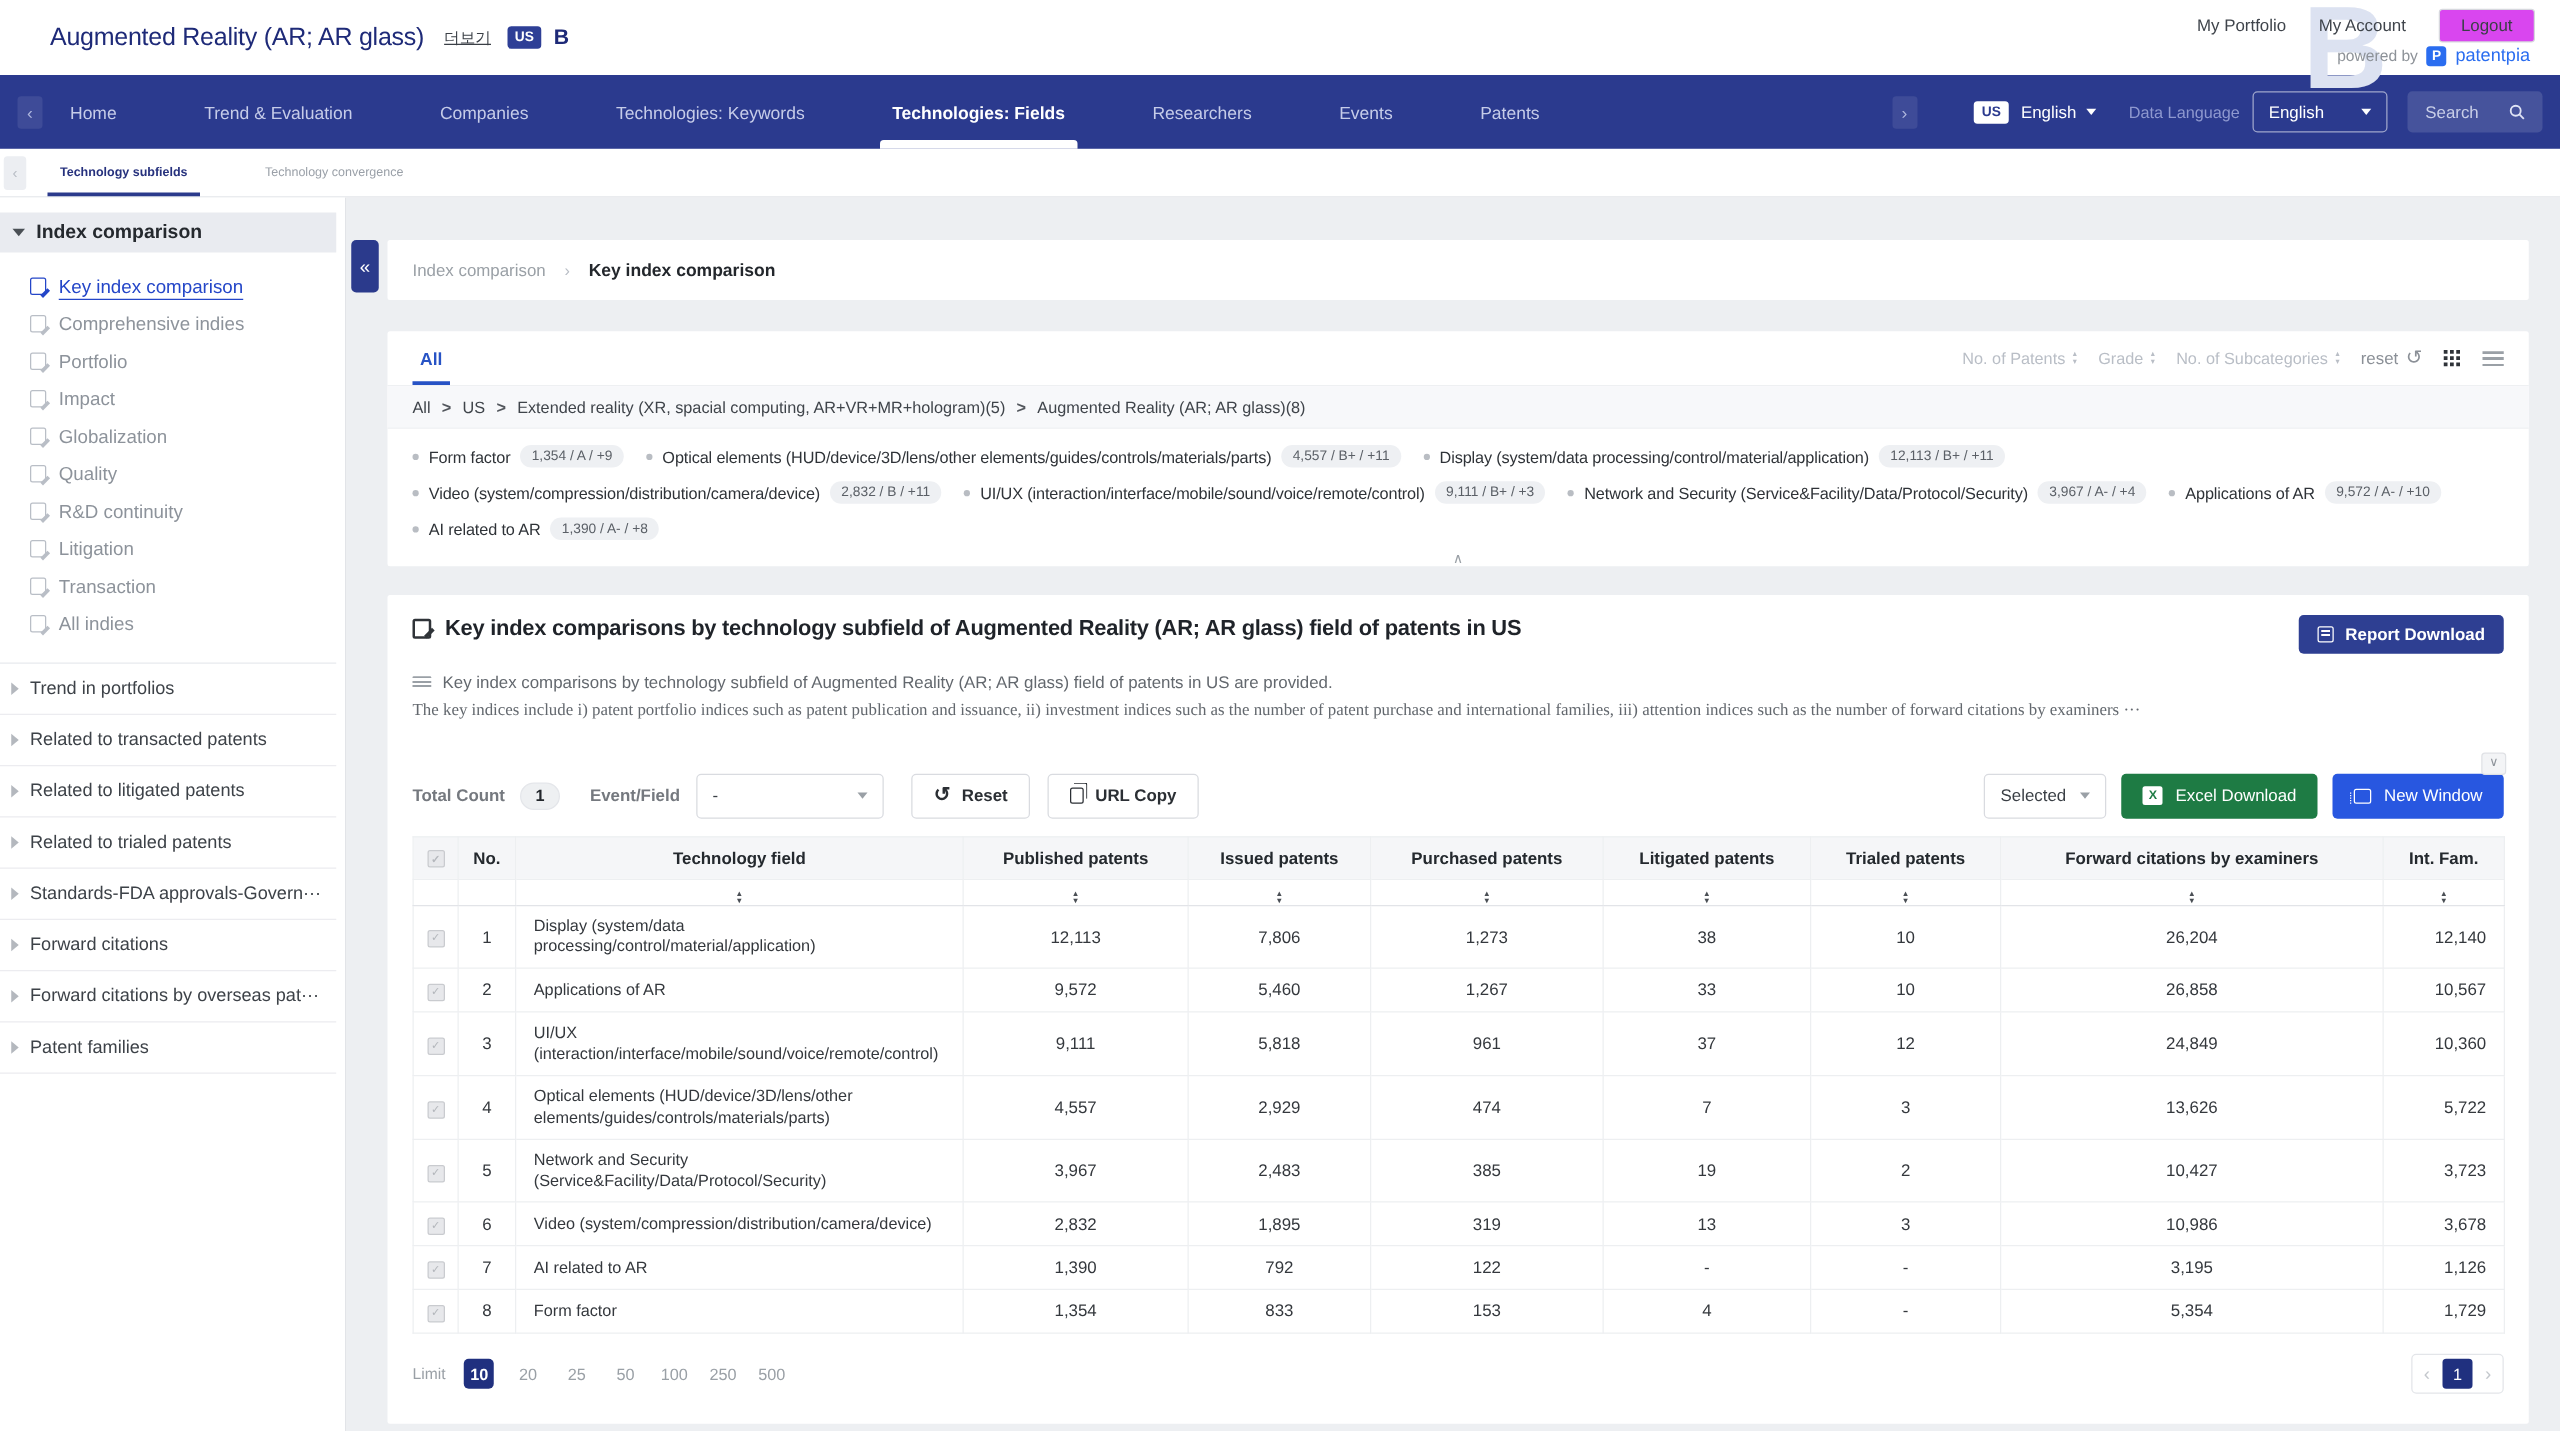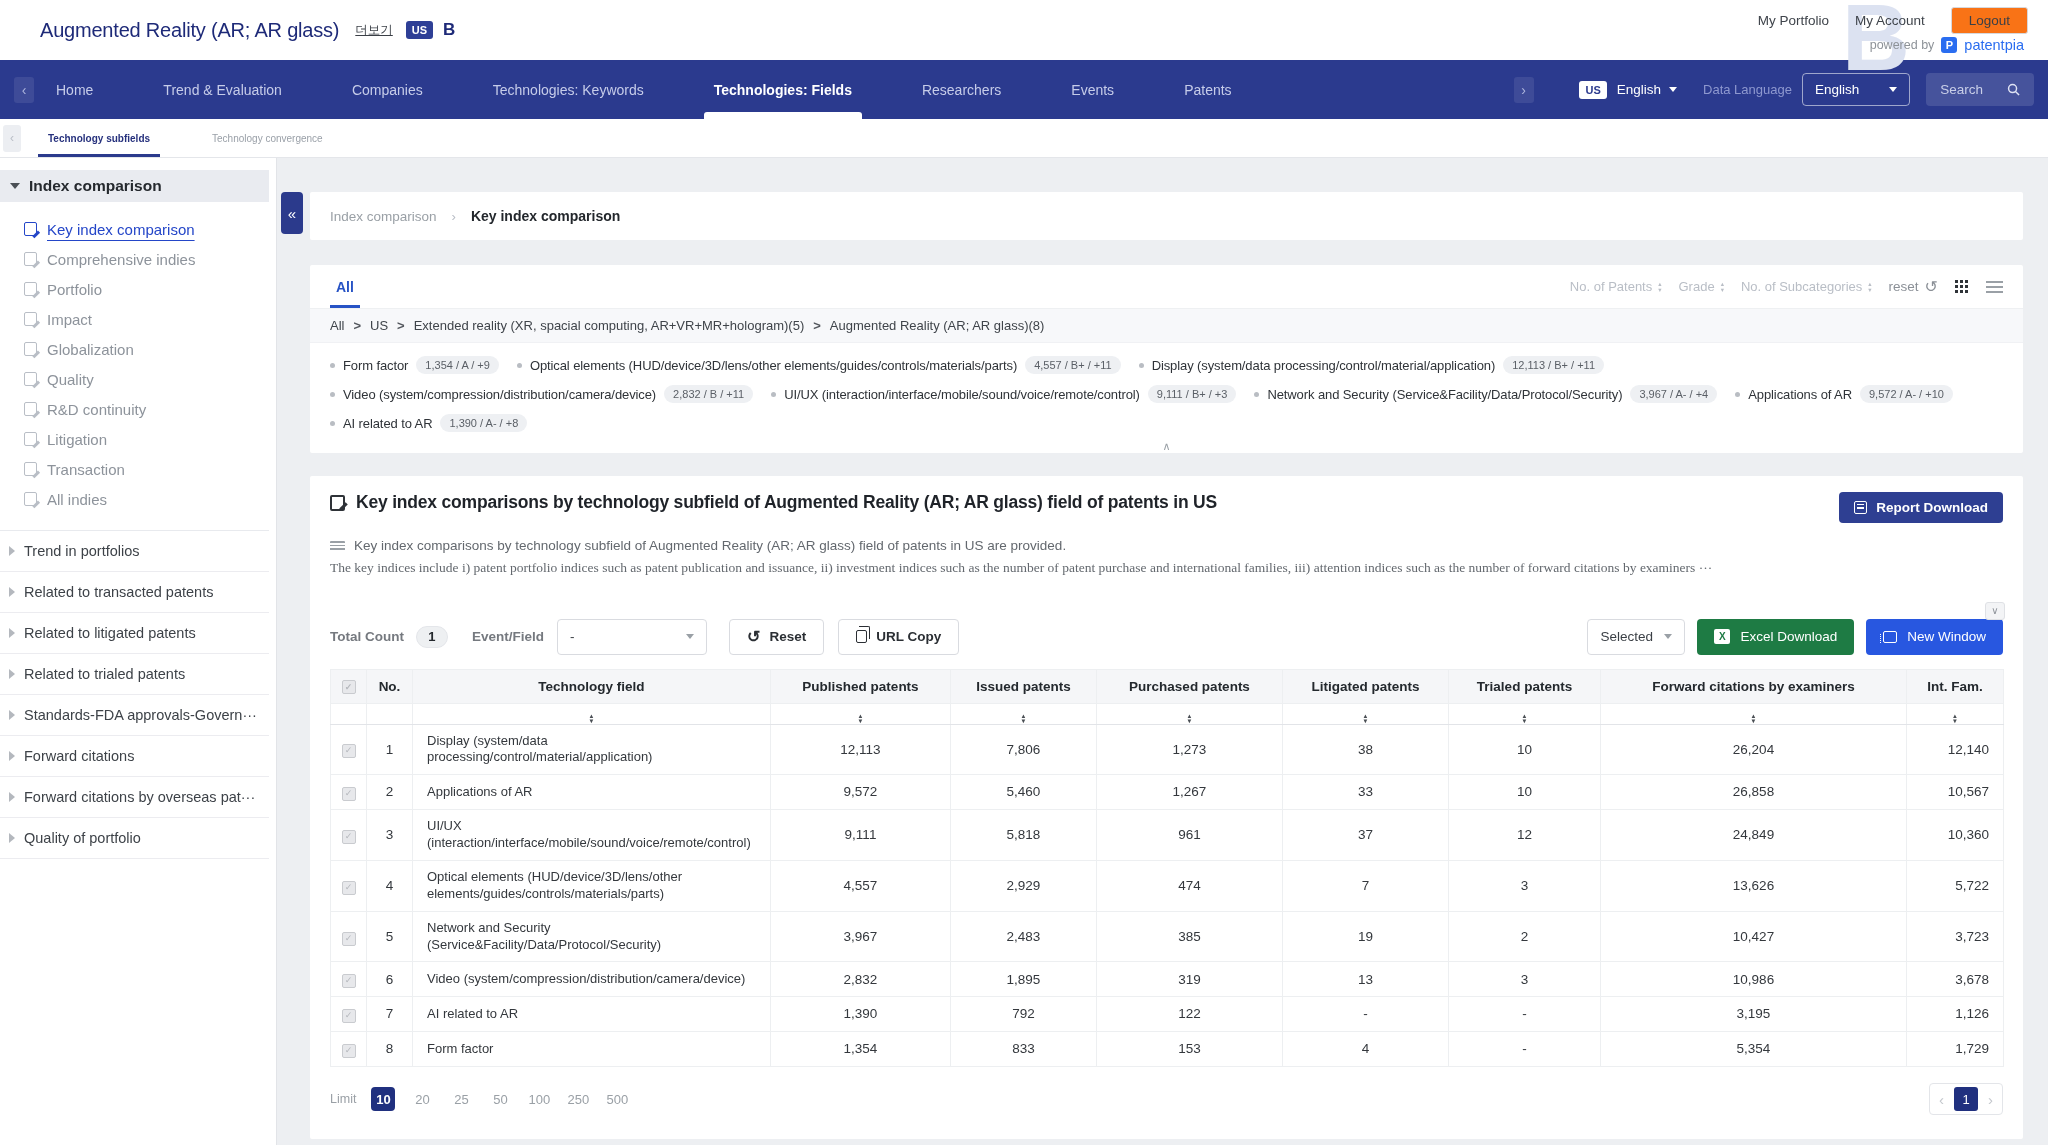--- a/index.html
+++ b/index.html
@@ -18,7 +18,7 @@
   .watermark{position:absolute;right:118px;top:-16px;font-size:94px;font-weight:bold;color:#dce2f1;z-index:0;line-height:1;pointer-events:none;}
   .acct-row{display:flex;gap:26px;align-items:center;z-index:1;}
   .acct-link{font-size:13.5px;color:#3f444b;cursor:pointer;}
-  .logout-btn{border:1px solid #d6d8dd;background:#f97316;border-radius:3px;padding:5px 17px;font-size:13.5px;color:#3a3f46;cursor:pointer;}
+  .logout-btn{border:1px solid #d6d8dd;background:#d946ef;border-radius:3px;padding:5px 17px;font-size:13.5px;color:#3a3f46;cursor:pointer;}
   .powered-row{display:flex;gap:7px;align-items:center;z-index:1;margin-right:4px;}
   .powered-by{font-size:12.5px;color:#8d9298;}
   .p-logo{width:16px;height:16px;background:#2a6df0;color:#fff;border-radius:3px;font-size:11px;font-weight:bold;display:flex;align-items:center;justify-content:center;}

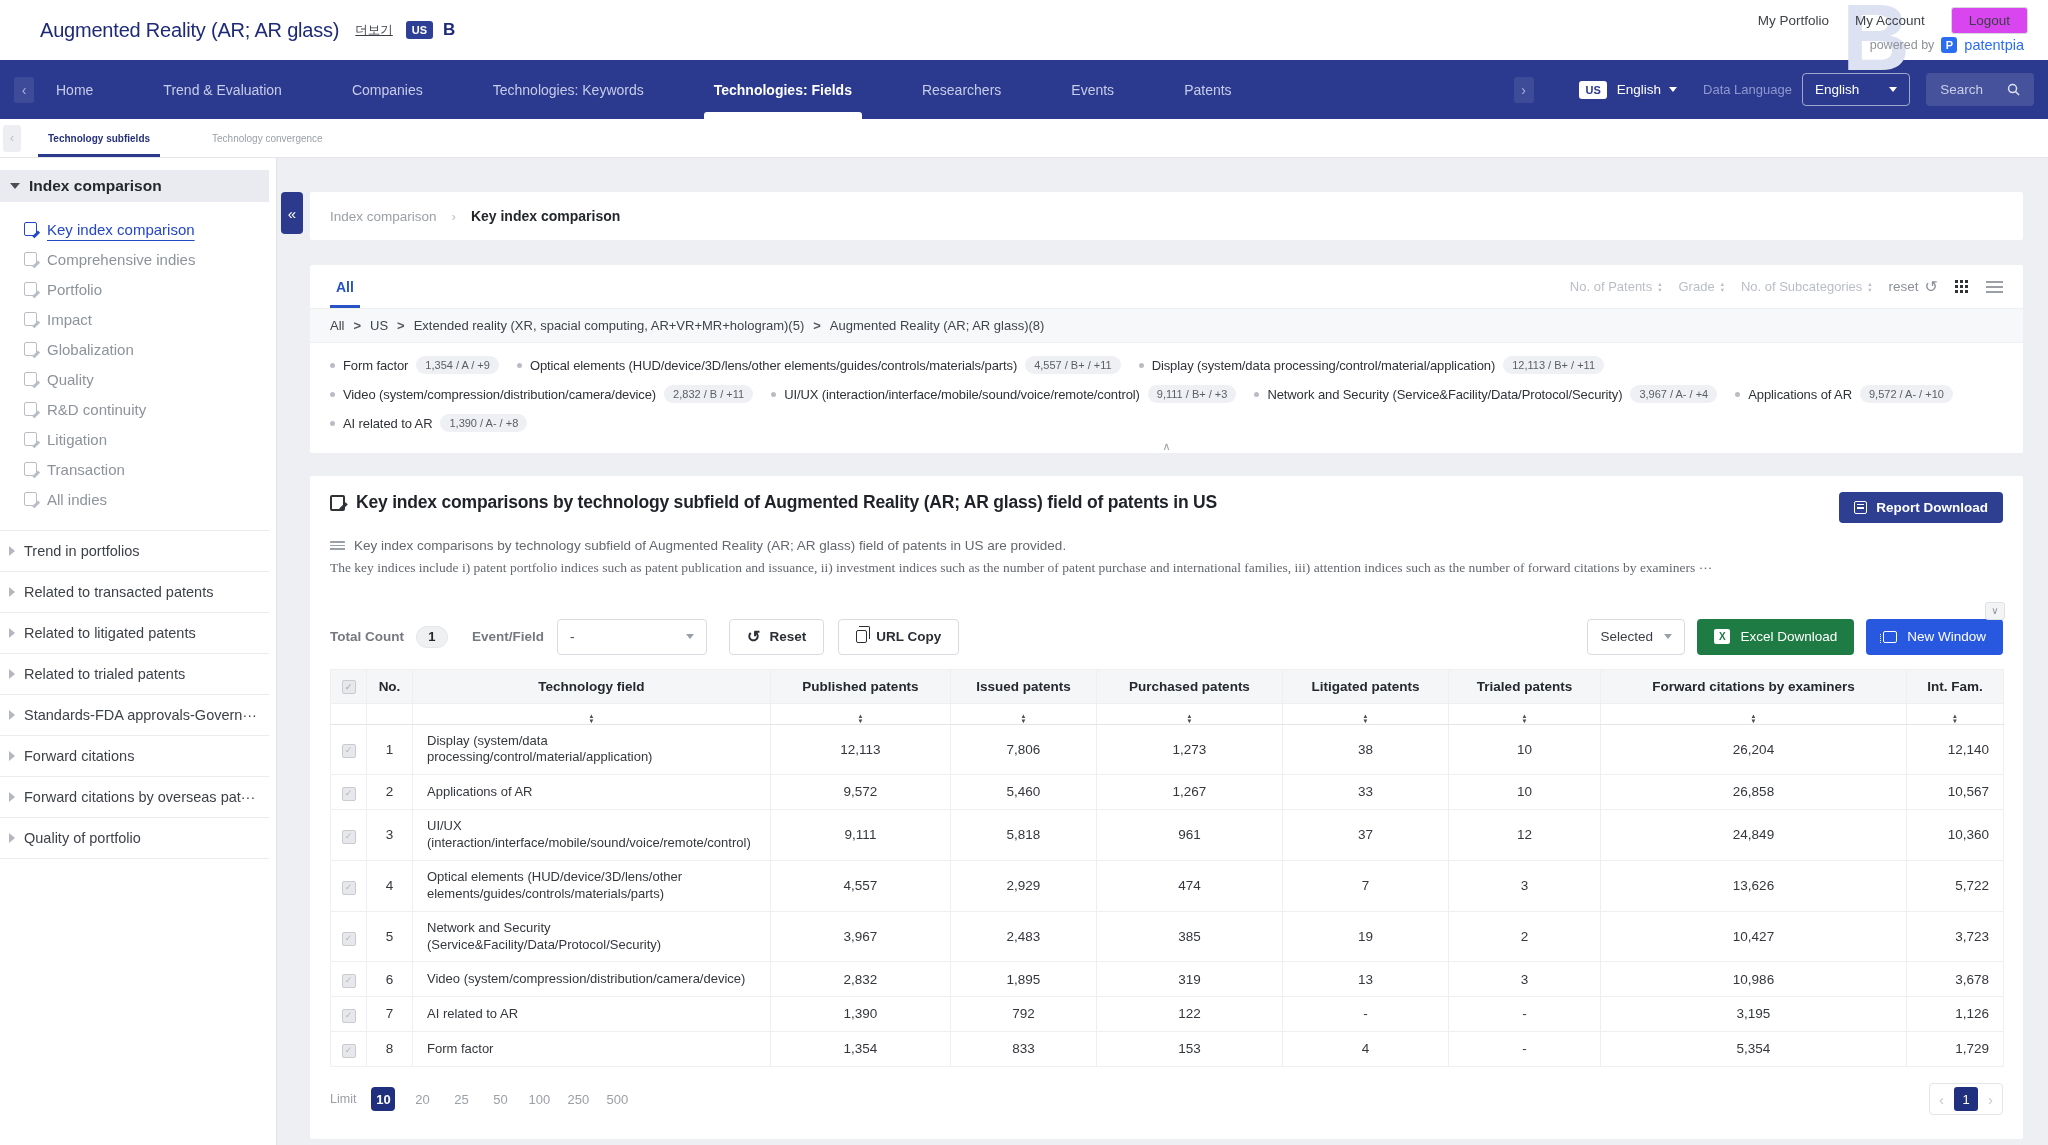--- a/index.html
+++ b/index.html
@@ -319,6 +319,7 @@
           <li class="side-section">Forward citations by overseas pat···</li>
 
 
+          <li class="side-section">Patent families</li>
 
           <li class="side-section">Quality of portfolio</li>
         </ul>

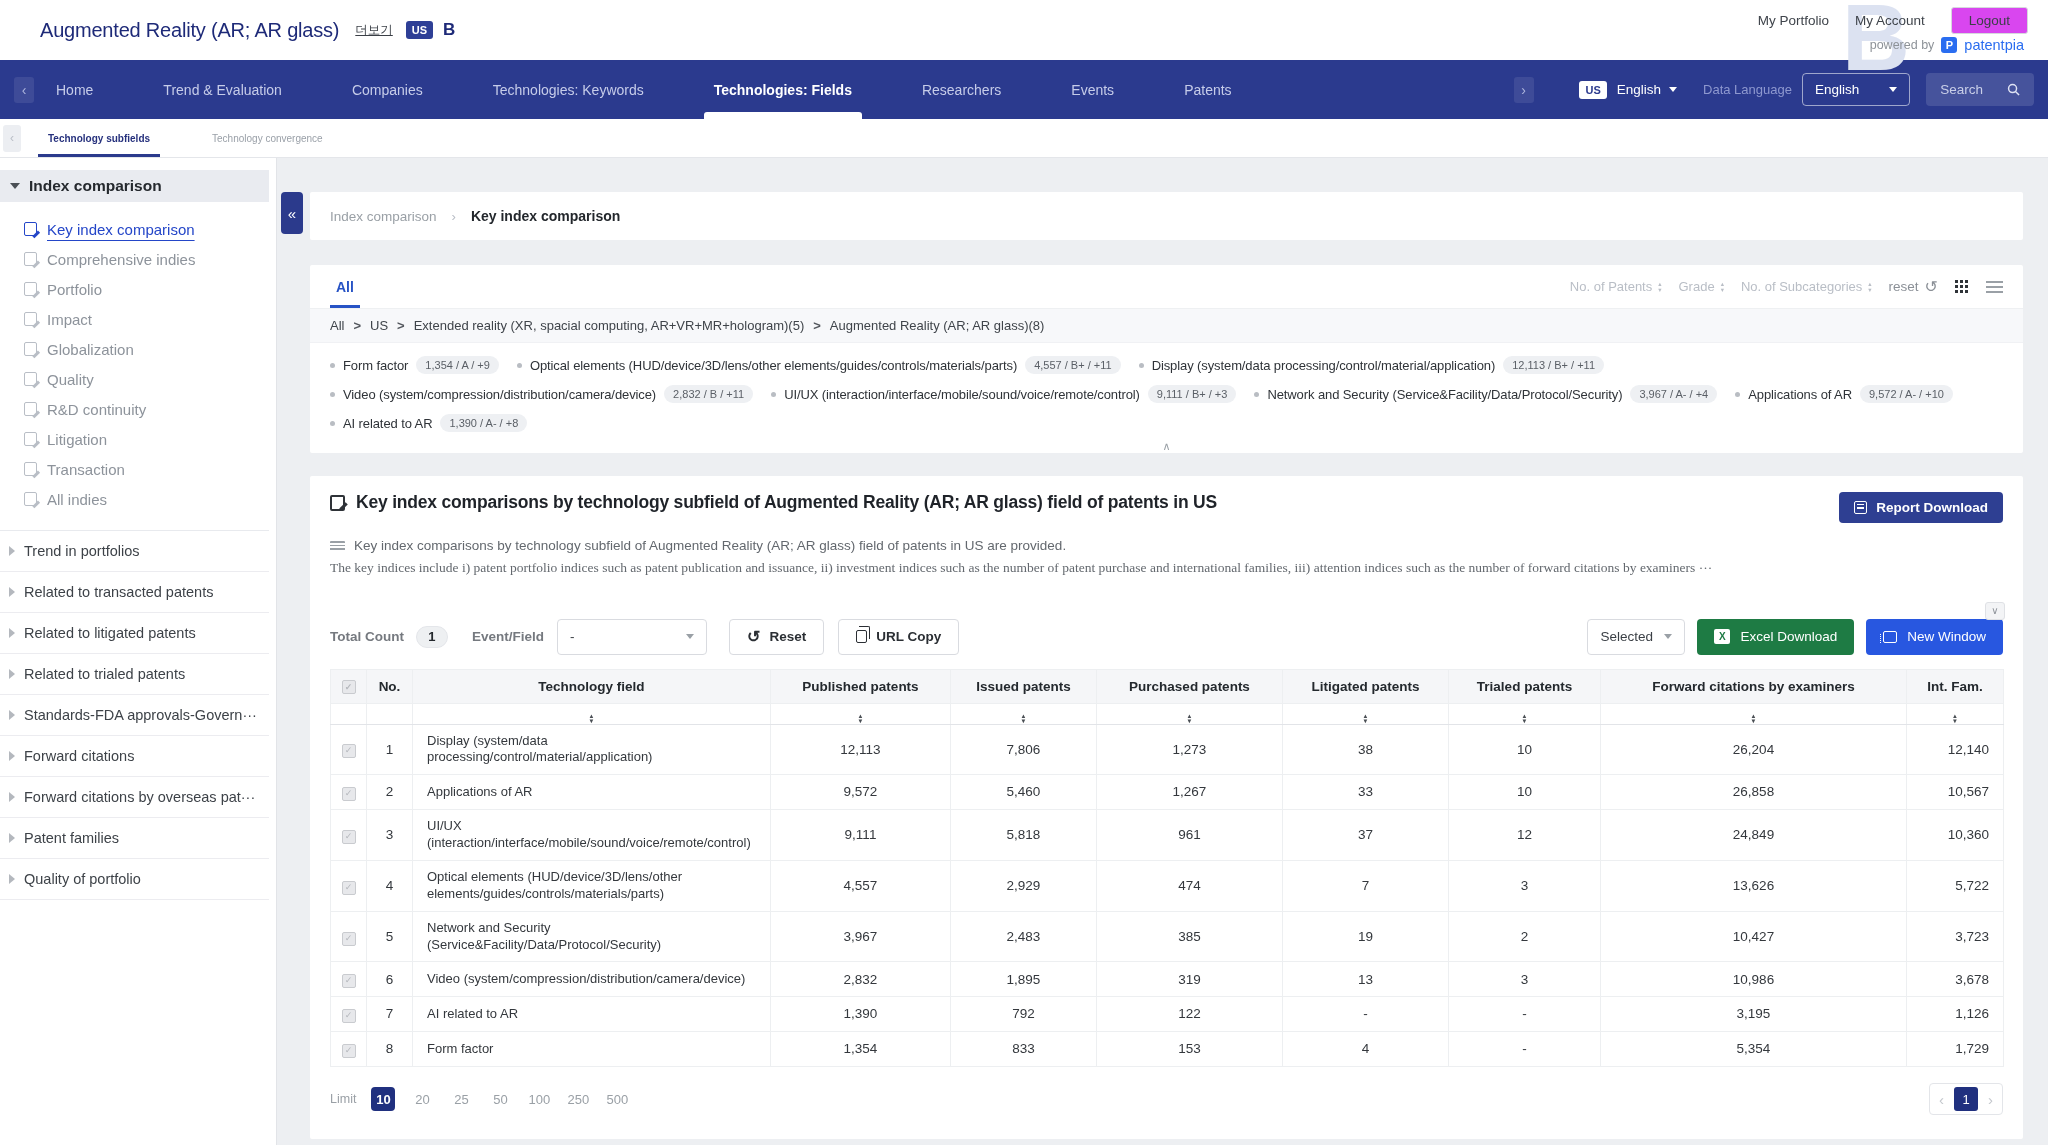--- a/index.html
+++ b/index.html
@@ -321,7 +321,6 @@
 
           <li class="side-section">Patent families</li>
 
-          <li class="side-section">Quality of portfolio</li>
         </ul>
     </aside>
 

